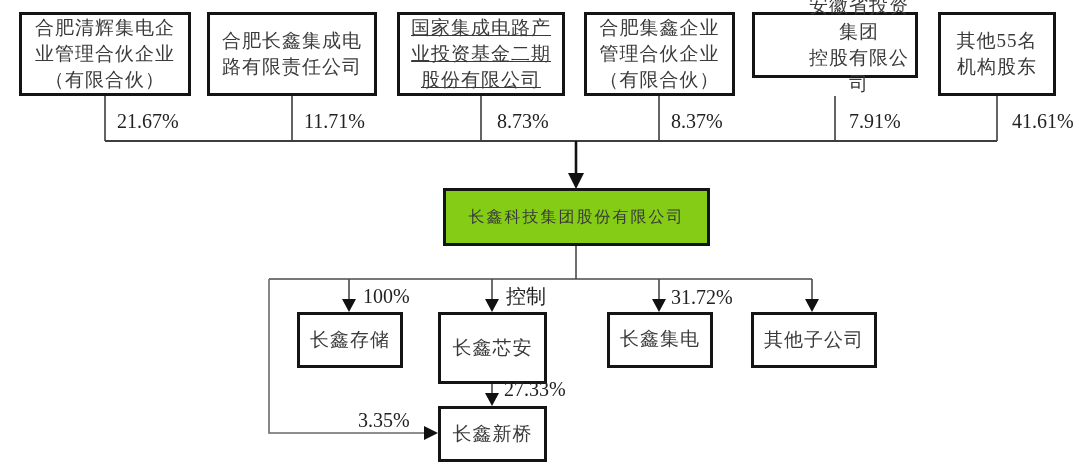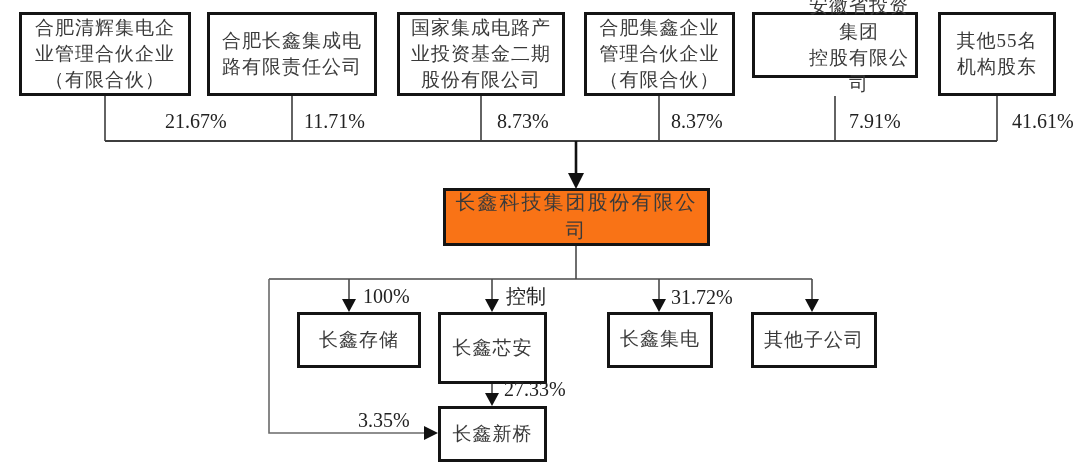--- a/index.html
+++ b/index.html
@@ -40,7 +40,7 @@
   
   .b1 { left: 19px;  top: 12px; width: 172px; height: 84px; }
   .b2 { left: 207px; top: 12px; width: 170px; height: 84px; font-family: Liberation Serif, serif; }
-  .b3 { left: 397px; top: 12px; width: 168px; height: 84px; }
+  .b3 { left: 397px; top: 12px; width: 168px; height: 84px; text-decoration: underline; }
   .b4 { left: 584px; top: 12px; width: 151px; height: 84px; }
   .b5 { left: 752px; top: 12px; width: 166px; height: 66px; padding-left: 48px; }
   .b6 { left: 938px; top: 12px; width: 118px; height: 84px; }

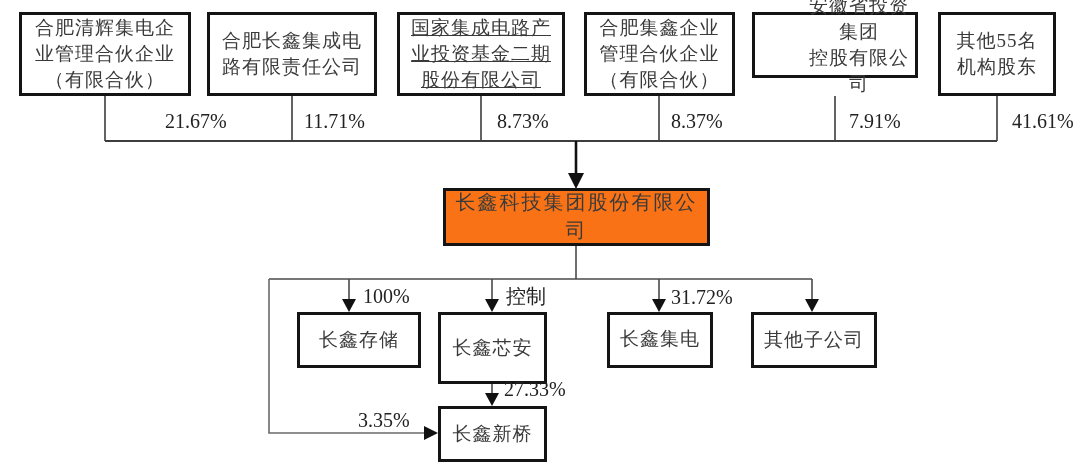--- a/index.html
+++ b/index.html
@@ -61,7 +61,7 @@
     line-height: 1.1;
     white-space: nowrap;
   }
-  .p1 { left: 117px;  top: 110px; margin-left: 48px; }
+  .p1 { left: 117px;  top: 110px; }
   .p2 { left: 304px;  top: 110px; }
   .p3 { left: 497px;  top: 110px; }
   .p4 { left: 671px;  top: 110px; }

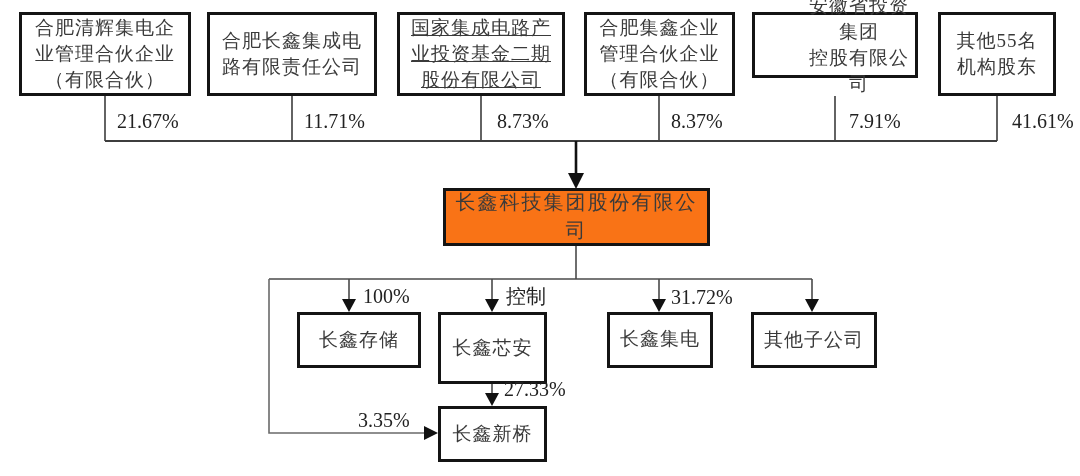--- a/index.html
+++ b/index.html
@@ -33,8 +33,8 @@
     color: #3a3a3a;
   }
   .node.root {
-    background: #f97316;
-    font-size: 20px;
+    background: #84cc16;
+    font-size: 16px;
     letter-spacing: 2px;
   }
   

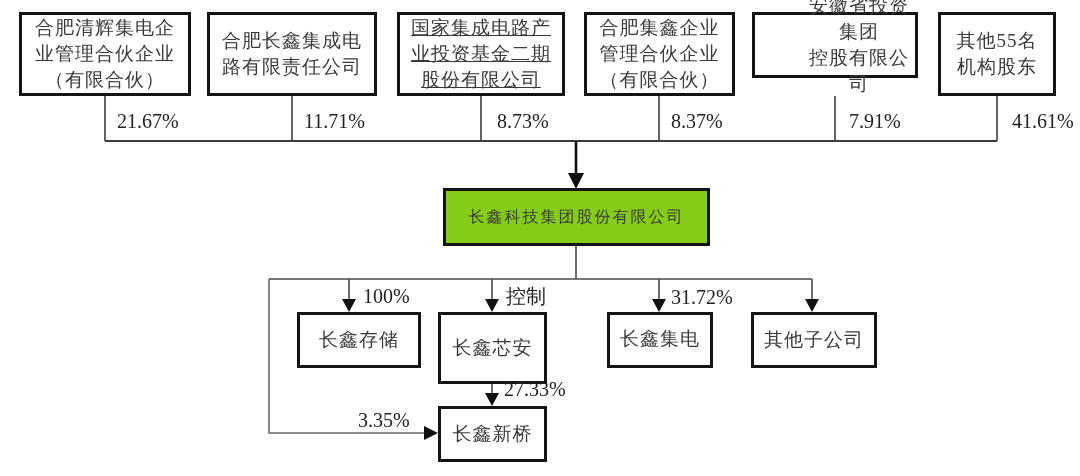--- a/index.html
+++ b/index.html
@@ -47,7 +47,7 @@
   
   .root { left: 443px; top: 188px; width: 267px; height: 58px; }
   
-  .s1 { left: 297px; top: 312px; width: 124px; height: 56px; }
+  .s1 { left: 297px; top: 312px; width: 106px; height: 56px; }
   .s2 { left: 438px; top: 312px; width: 109px; height: 72px; }
   .s3 { left: 607px; top: 312px; width: 106px; height: 56px; font-family: Liberation Mono, monospace; }
   .s4 { left: 751px; top: 312px; width: 126px; height: 56px; }

